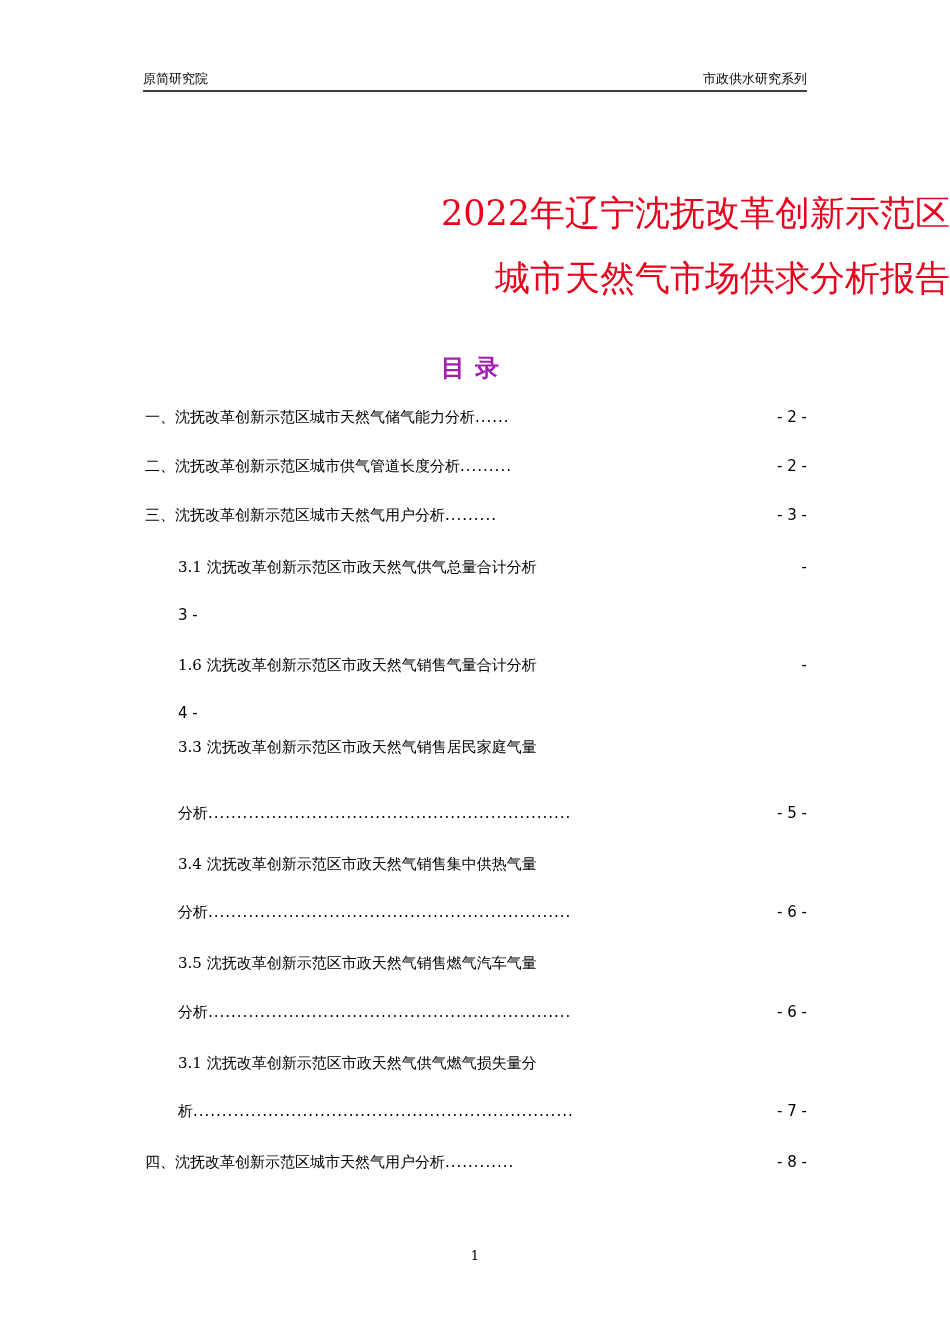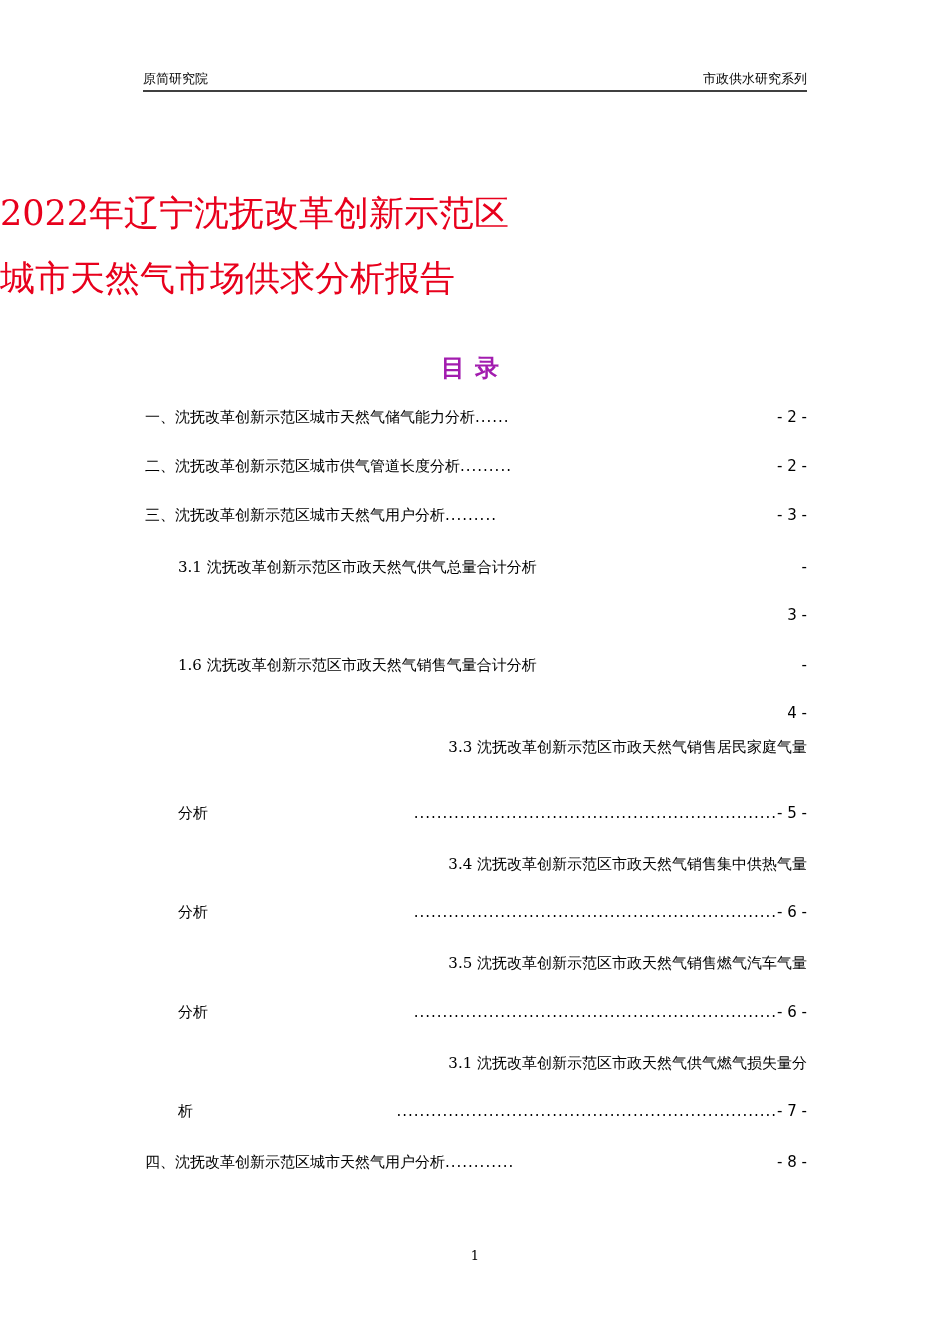--- a/index.html
+++ b/index.html
@@ -9,7 +9,7 @@
             border-bottom: 2px solid #404040; font-size: 13px; }
   .header .left { position: absolute; left: 0; top: 2px; }
   .header .right { position: absolute; right: 0; top: 2px; }
-  .title { position: absolute; left: 0; width: 950px; text-align: left; color: #e8001c;
+  .title { position: absolute; left: 0; width: 950px; text-align: right; color: #e8001c;
            font-family: "DejaVu Serif", "Liberation Serif", serif; font-size: 35px; line-height: 1; }
   .title.l1 { top: 196px; }
   .title.l2 { top: 261px; }

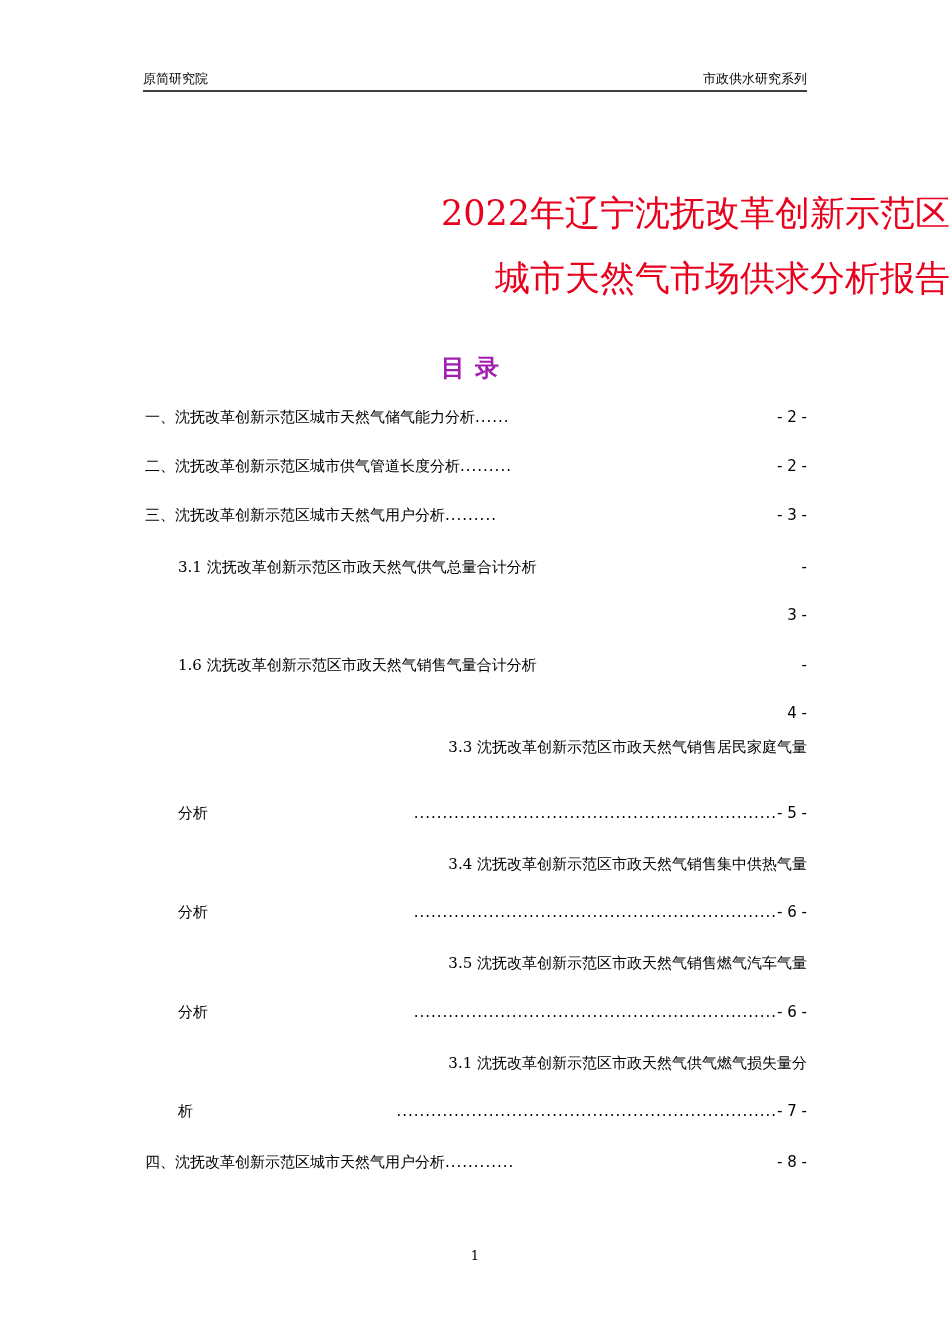--- a/index.html
+++ b/index.html
@@ -22,7 +22,7 @@
   .full .text { flex: 0 0 auto; }
   .full .dots { flex: 1 1 auto; overflow: hidden; }
   .full .page { flex: 0 0 auto; }
-  .sub { left: 178px; width: 629px; text-align: right; }
+  .sub { left: 178px; width: 629px; }
   .footer-num { position: absolute; top: 1248px; left: 0; width: 950px; text-align: center;
                 font-size: 13px; font-family: "DejaVu Serif", serif; }
 </style>

